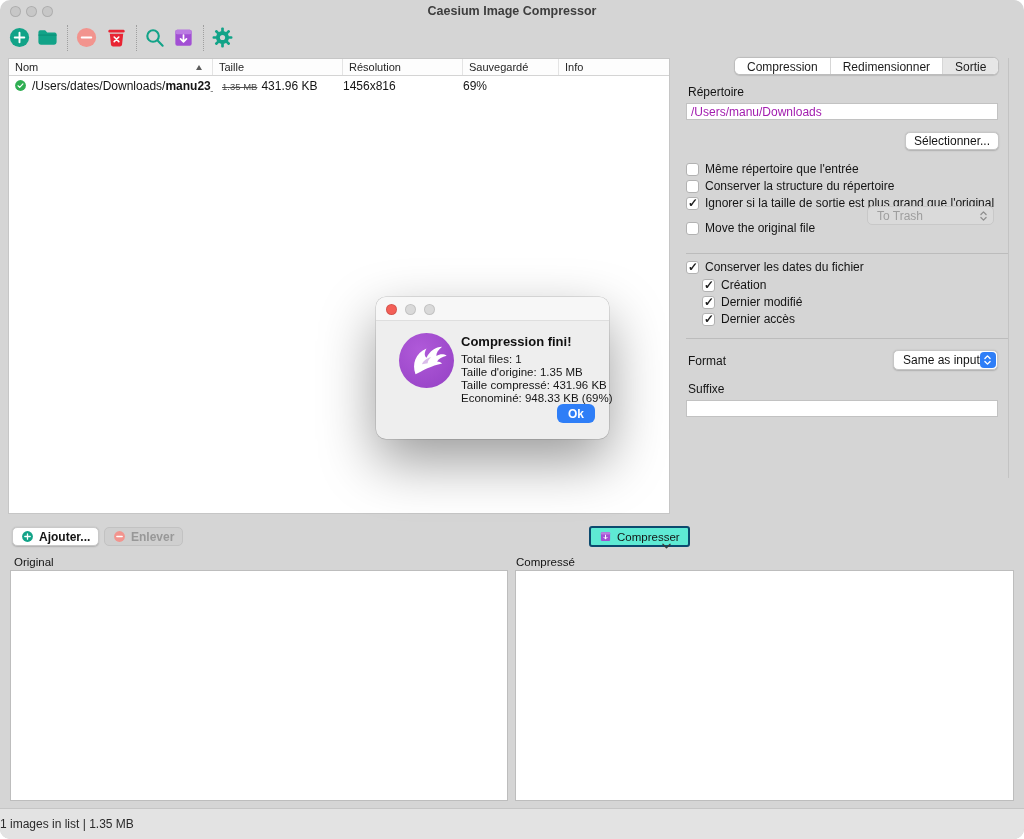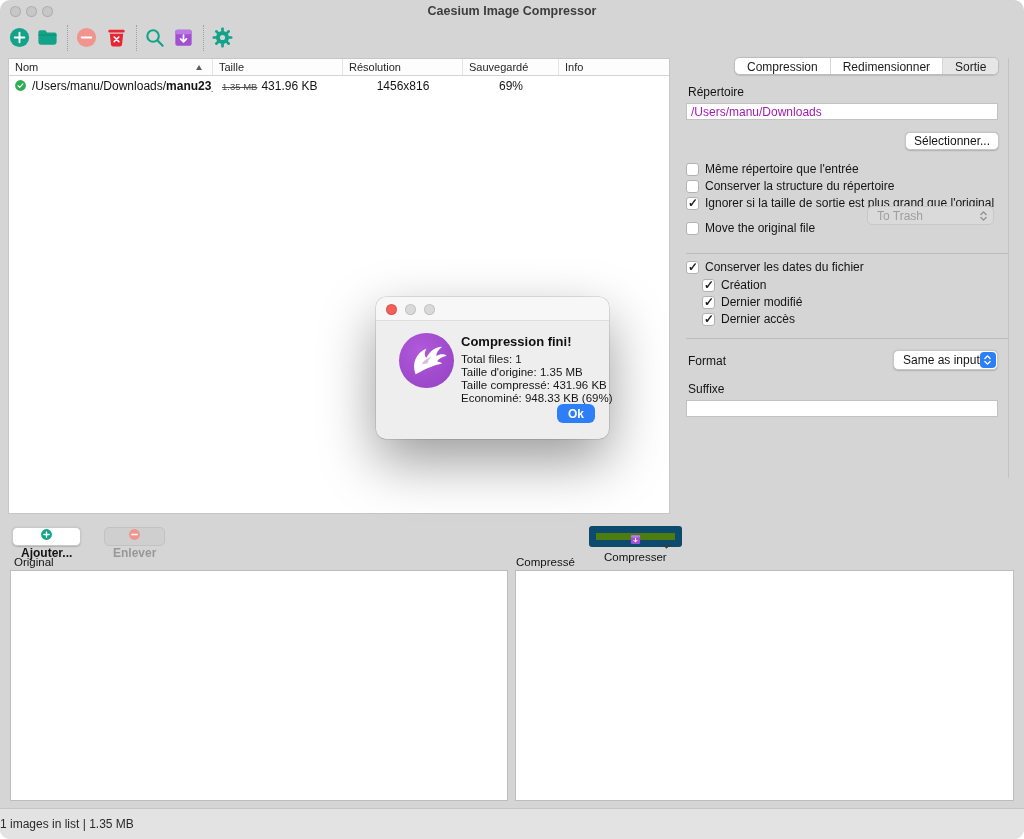--- a/index.html
+++ b/index.html
@@ -192,7 +192,7 @@
             <circle cx="12" cy="12" r="10" fill="#2fae52"></circle>
             <path d="M7.5 12.5l3 3 6-6.5" stroke="#fff" stroke-width="2.2" fill="none" stroke-linecap="round" stroke-linejoin="round"></path>
           </svg>
-        <span><span>/Users/manu/Downloads/</span><b>manu23_Ma</b></span>
+        <span><span>/Users/dates/Downloads/</span><b>manu23_Ma</b></span>
       </div>
       <div class="rcell c1 size-cell">
         <span class="strike">1.35 MB</span><span>431.96 KB</span>

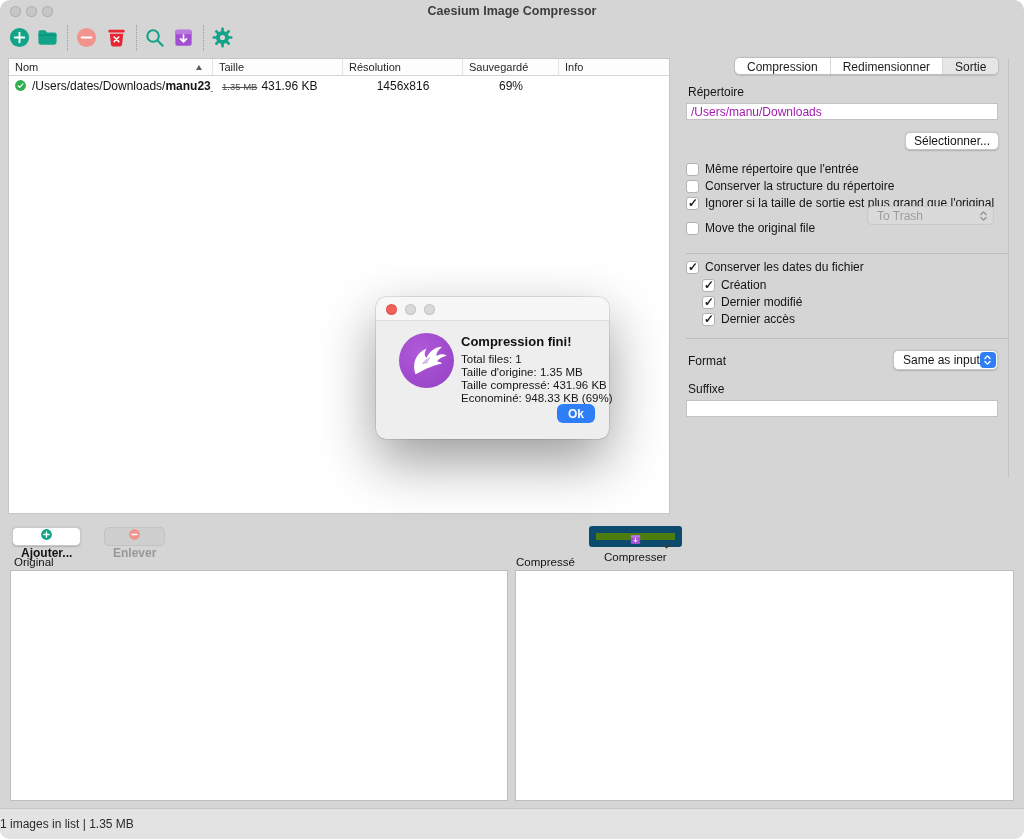--- a/index.html
+++ b/index.html
@@ -35,7 +35,7 @@
   .name-cell { display:flex; align-items:center; gap:5px; padding-left:5px; }
   .size-cell { padding-left:9px; }
   .strike { font-size:9.5px; color:#4c4c4c; text-decoration:line-through; margin-right:4px; }
-  .center-cell { text-align:center; }
+  .center-cell { text-align:left; }
   
   .panel-right { position:absolute; left:672px; top:56px; width:352px; height:500px; }
   .tabs { position:absolute; left:62px; top:1px; height:18px; display:flex;

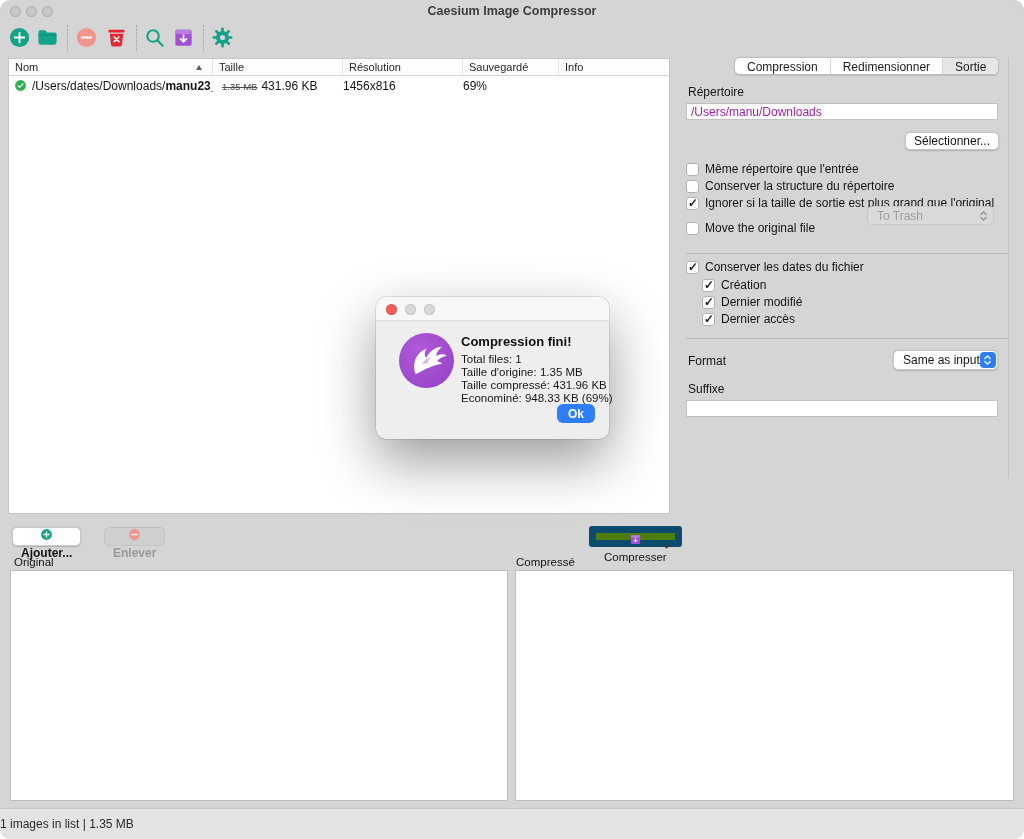--- a/index.html
+++ b/index.html
@@ -72,7 +72,7 @@
   
   .action-row { position:absolute; left:0; top:525px; width:672px; height:24px; }
   .act-btn { position:absolute; height:19px; border-radius:5px; display:flex; align-items:center;
-             gap:5px; font-size:12px; padding:0 8px; cursor:pointer;flex-direction:column; }
+             gap:5px; font-size:12px; padding:0 8px; cursor:pointer; }
   .btn-white { background:#fff; border:1px solid #c9c9c9; color:#141414; font-weight:bold;
                box-shadow:0 0.5px 1.5px rgba(0,0,0,.18); }
   .btn-disabled { background:#cfcfcf; border:1px solid #c2c2c2; color:#989898; font-weight:bold; }

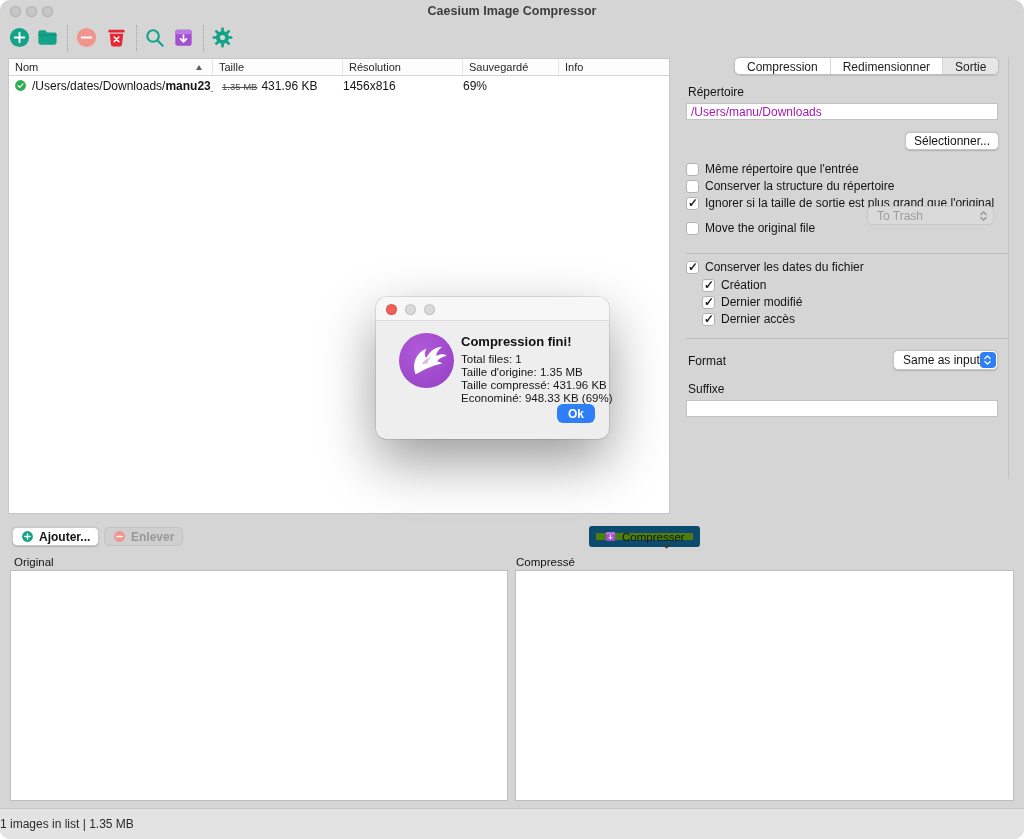--- a/index.html
+++ b/index.html
@@ -76,7 +76,7 @@
   .btn-white { background:#fff; border:1px solid #c9c9c9; color:#141414; font-weight:bold;
                box-shadow:0 0.5px 1.5px rgba(0,0,0,.18); }
   .btn-disabled { background:#cfcfcf; border:1px solid #c2c2c2; color:#989898; font-weight:bold; }
-  .btn-compress { background:#4d7c0f; border:7px solid #0c4a6e; color:#141414; border-radius:3px;
+  .btn-compress { background:#5eead4; border:2px solid #0c4a6e; color:#141414; border-radius:3px;
                   height:21px; font-size:11.5px; }
   .mini-icon { width:13px; height:13px; flex:none; }
   .split-chevron { position:absolute; left:662px; top:10px; color:#3a3a3a; }

